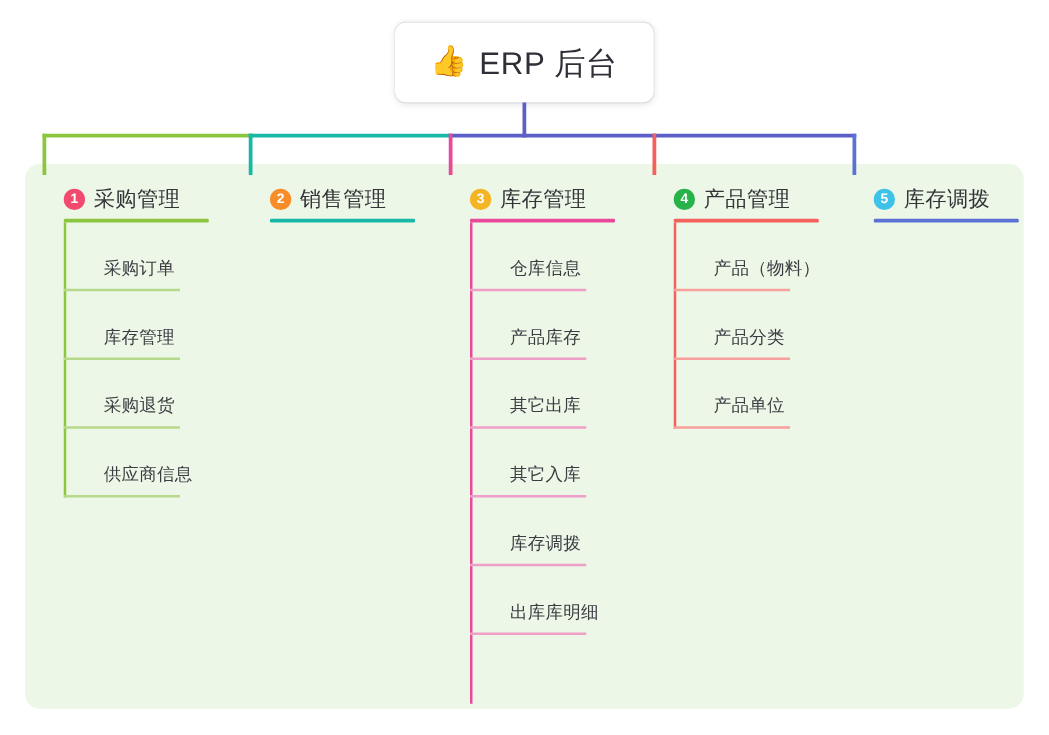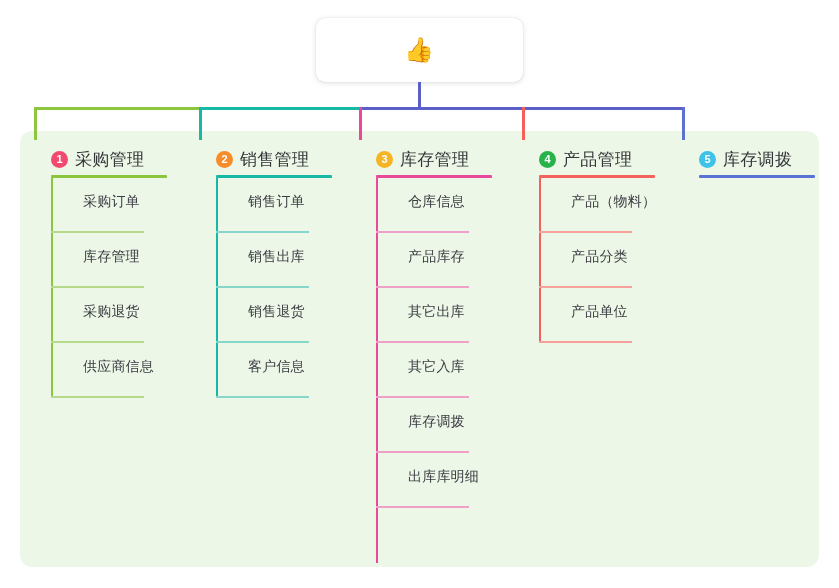--- a/index.html
+++ b/index.html
@@ -153,6 +153,7 @@
   <div class="title-card">
     <div class="title-inner">
       <span class="title-emoji">👍</span>
+      <span class="title-text">ERP 后台</span>
     </div>
   </div>
 

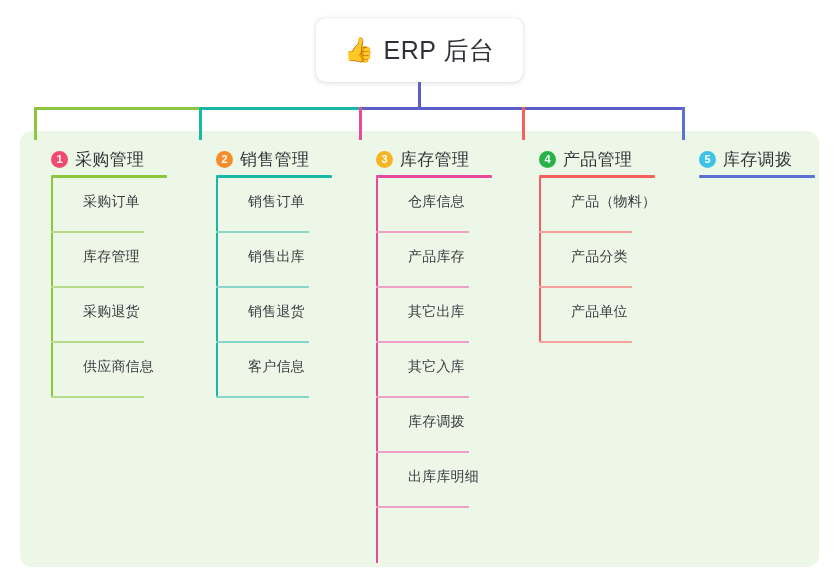--- a/index.html
+++ b/index.html
@@ -129,7 +129,7 @@
   .leaf-label {
     position: absolute;
     left: 32px;
-    bottom: 22px;
+    bottom: 9px;
     font-size: 14px;
     color: #3b3c42;
     white-space: nowrap;

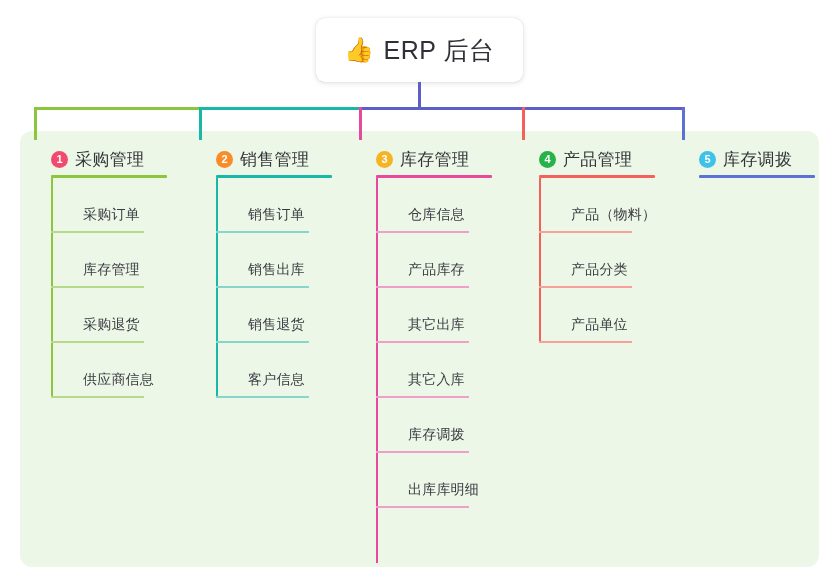--- a/index.html
+++ b/index.html
@@ -203,25 +203,6 @@
           <span class="col-title">销售管理</span>
           <div class="head-rule" style="background: rgb(23, 184, 166);"></div>
         </div>
-        <div class="leaf-wrap">
-          <div class="trunk" style="background: rgb(23, 184, 166); height: 220px;"></div>
-          <div class="leaf">
-            <span class="leaf-label">销售订单</span>
-            <div class="leaf-rule" style="background: rgb(134, 214, 204);"></div>
-          </div>
-          <div class="leaf">
-            <span class="leaf-label">销售出库</span>
-            <div class="leaf-rule" style="background: rgb(134, 214, 204);"></div>
-          </div>
-          <div class="leaf">
-            <span class="leaf-label">销售退货</span>
-            <div class="leaf-rule" style="background: rgb(134, 214, 204);"></div>
-          </div>
-          <div class="leaf">
-            <span class="leaf-label">客户信息</span>
-            <div class="leaf-rule" style="background: rgb(134, 214, 204);"></div>
-          </div>
-        </div>
       </div>
       <div class="col" style="left: 358px;">
         <div class="col-head">

